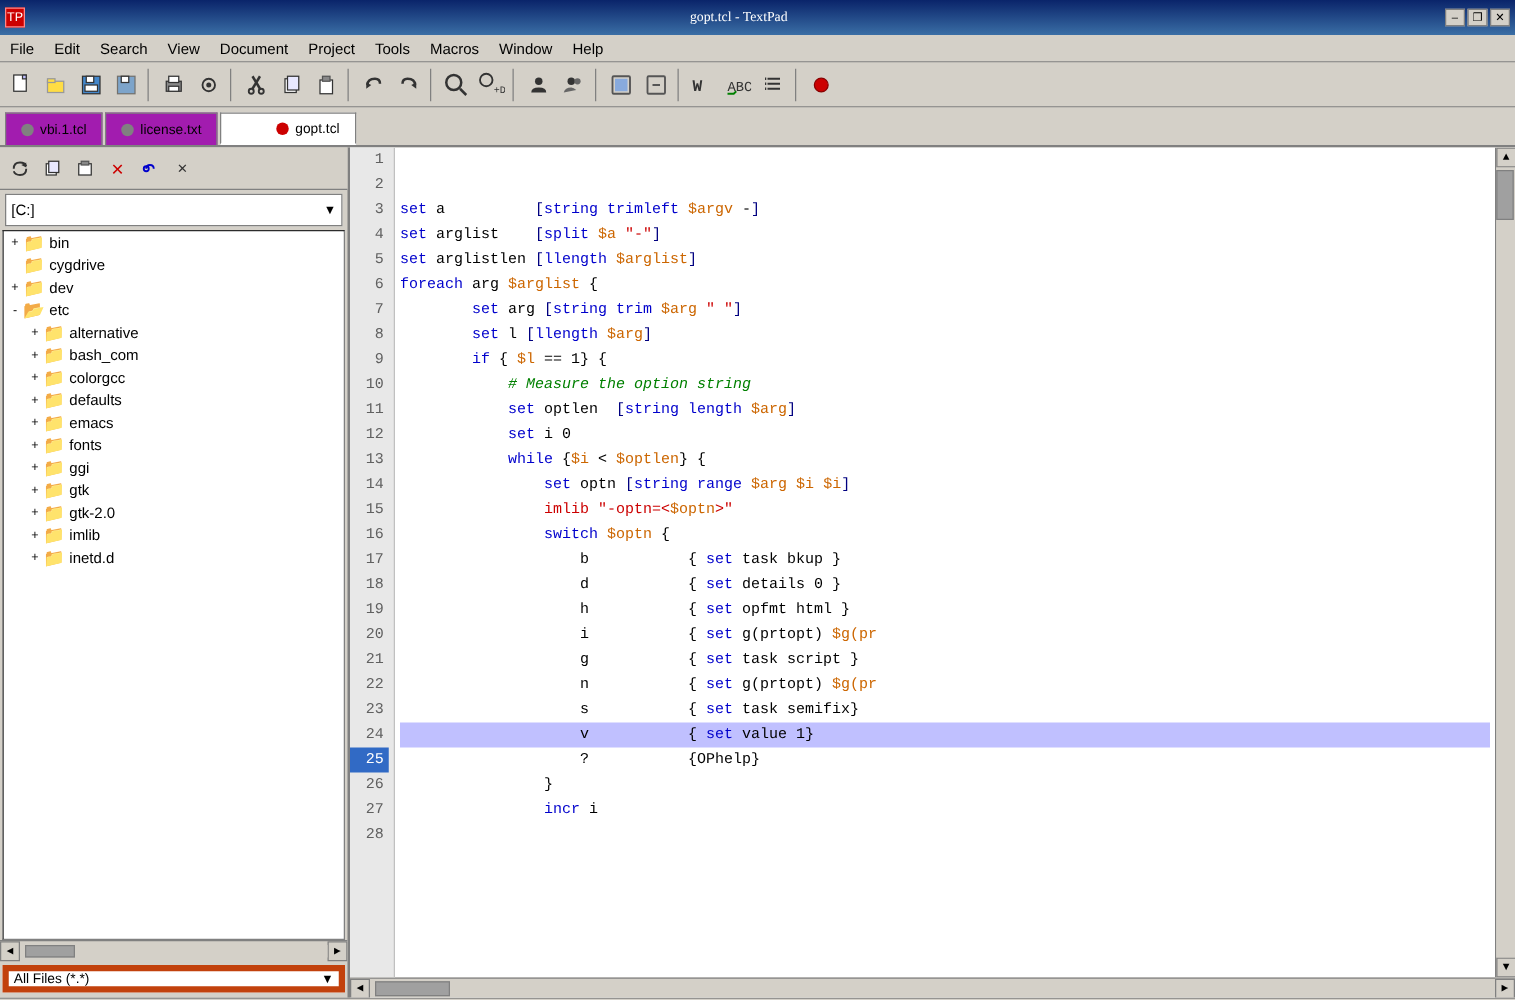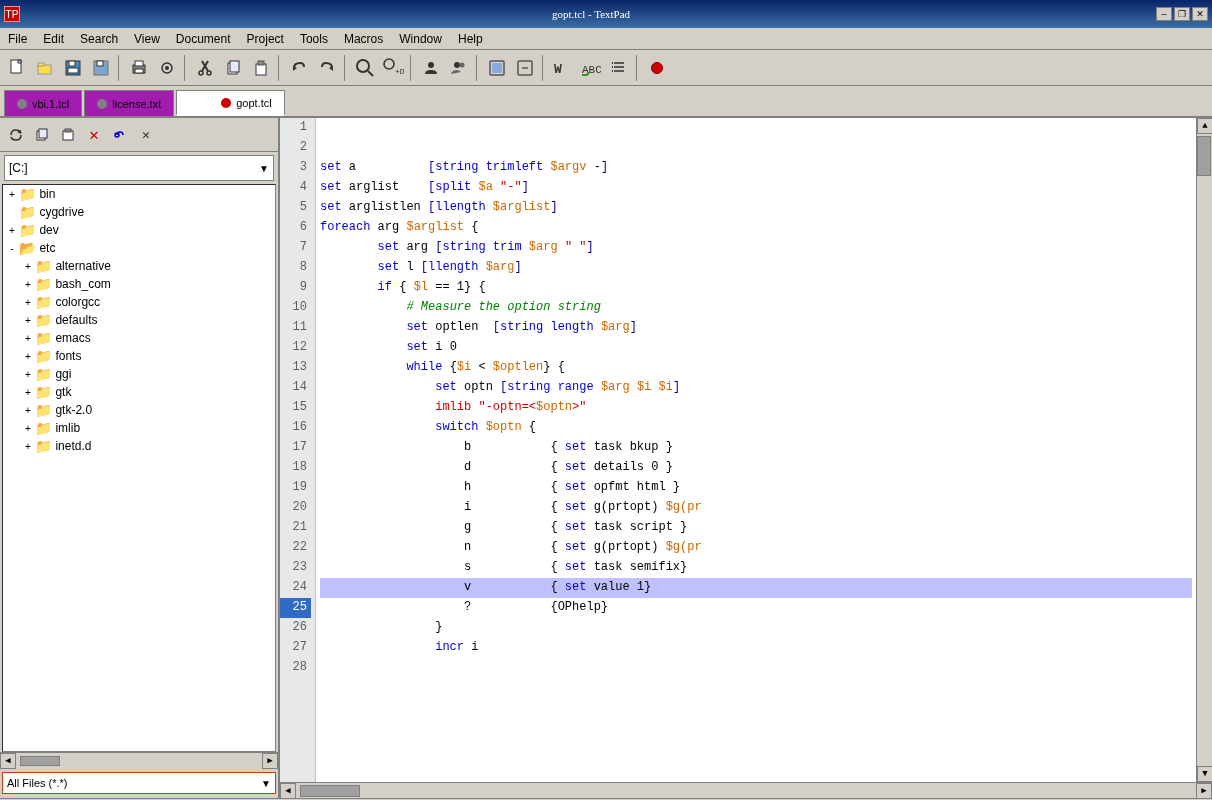--- a/index.html
+++ b/index.html
@@ -493,7 +493,7 @@
     </div>
 
     <div class="filter-bar">
-      <div class="filter-select" style="display:flex;align-items:center;flex:1;background:white;border:1px solid #c2410c;height:22px;padding:0 4px;">
+      <div class="filter-select" style="display:flex;align-items:center;flex:1;background:white;border:5px solid #c2410c;height:22px;padding:0 4px;">
         <span style="flex:1;font-family:Arial,sans-serif;font-size:11px;">All Files (*.*)</span>
         <span style="font-size:10px;">▼</span>
       </div>

